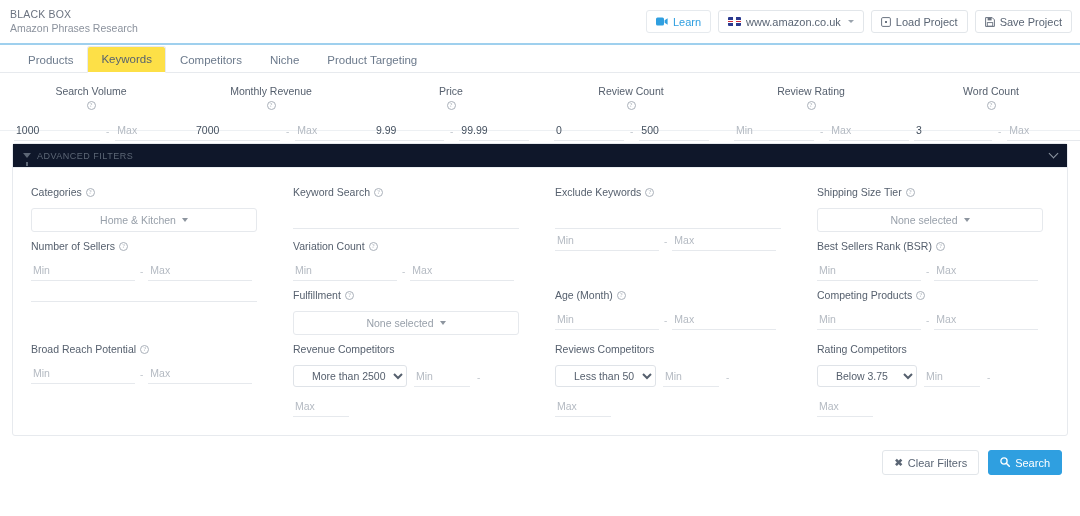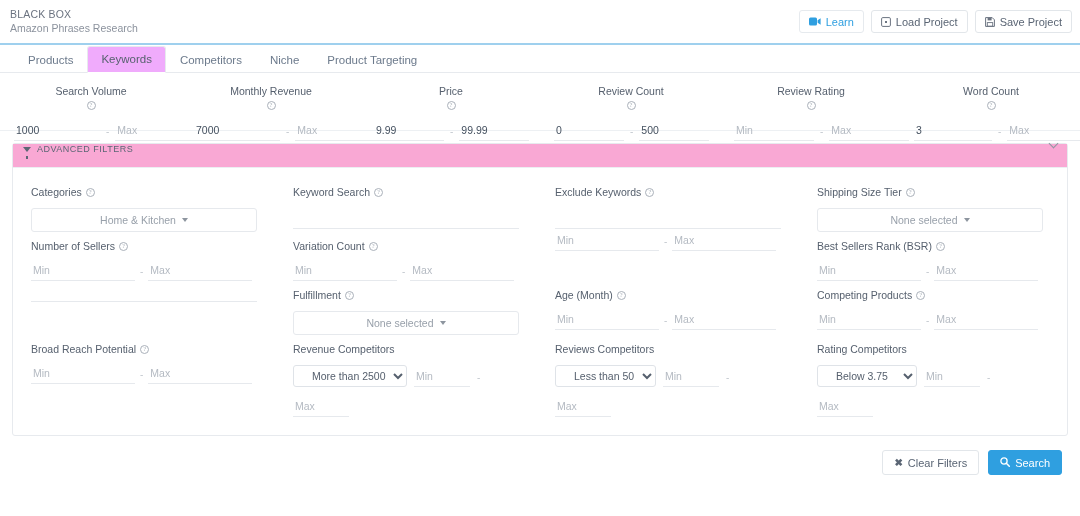--- a/index.html
+++ b/index.html
@@ -250,6 +250,14 @@
       <span>Learn</span>
     </div>
 
+    <div class="hbtn">
+      <span class="flag">
+          <i></i>
+          <u></u>
+        </span>
+      <span>www.amazon.co.uk</span>
+      <span class="caret-dn"></span>
+    </div>
 
     <div class="hbtn">
       <span class="ico">

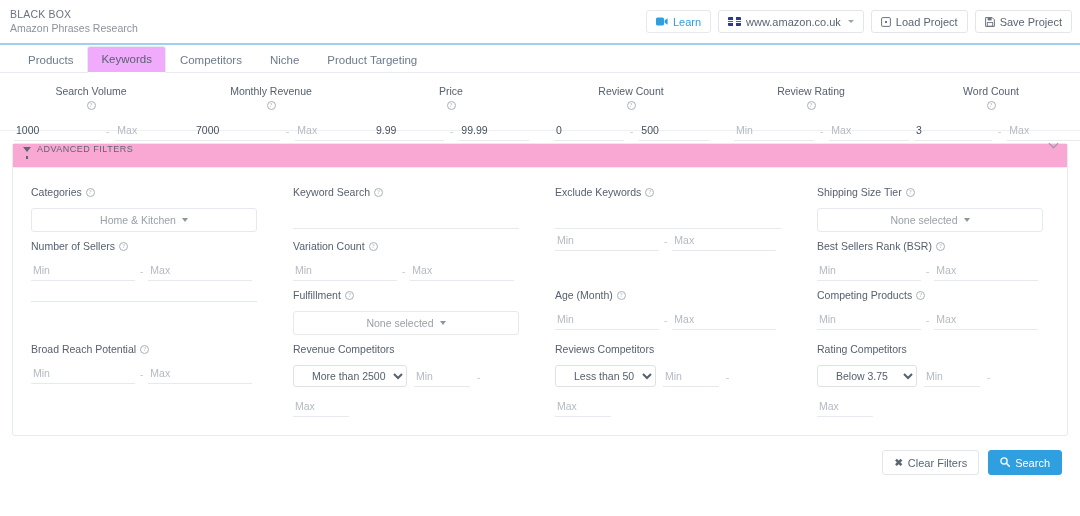--- a/index.html
+++ b/index.html
@@ -86,7 +86,7 @@
     white-space: nowrap;
   }
   .tab.active {
-    background: #f0abfc;
+    background: #fde047;
     border-color: #e7eaee;
     border-bottom: 1px solid #fff;
     color: #57626f;

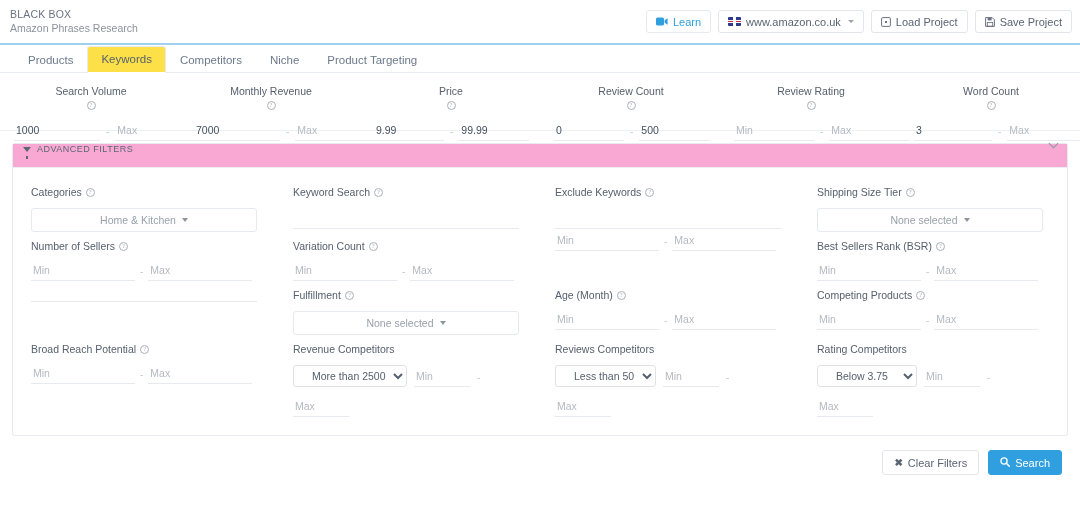--- a/index.html
+++ b/index.html
@@ -134,9 +134,9 @@
   }
   .panel-head {
     height: 24px;
-    background: #f9a8d4;
+    background: #0f172a;
     border-bottom: 1px solid #eceff2;
-    display: flex; align-items: flex-start; justify-content: space-between;
+    display: flex; align-items: center; justify-content: space-between;
     padding: 0 10px;
   }
   .panel-head-left {

